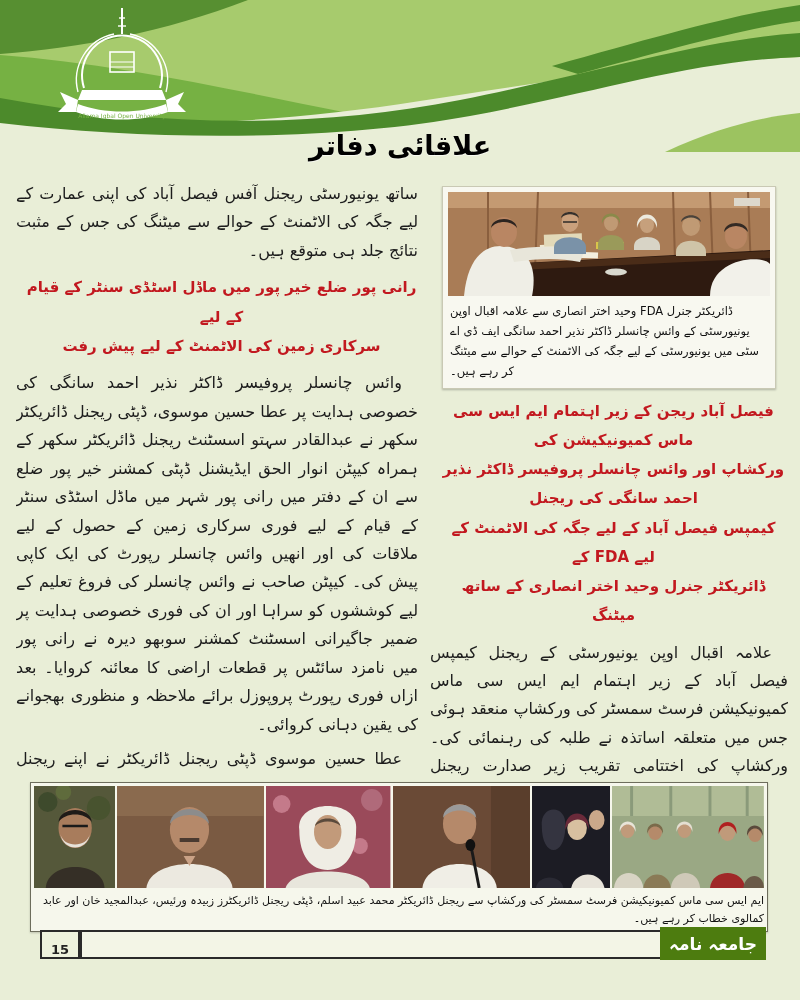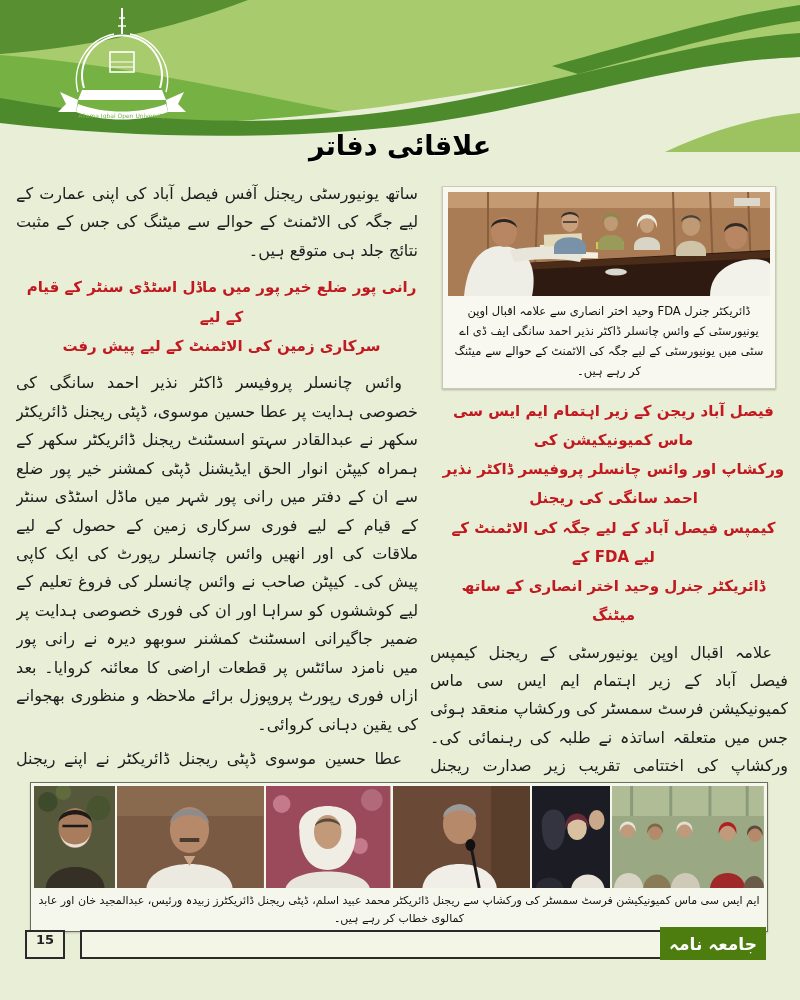--- a/index.html
+++ b/index.html
@@ -32,7 +32,7 @@
   }
   .photo-card svg{display:block;}
   .photo-caption{
-    font-size:11.5px;line-height:1.75;text-align:center;direction:rtl;
+    font-size:11.5px;line-height:1.75;text-align:left;direction:rtl;
     margin:5px 2px 3px 2px;color:#111;
   }
   .bottom-fig{

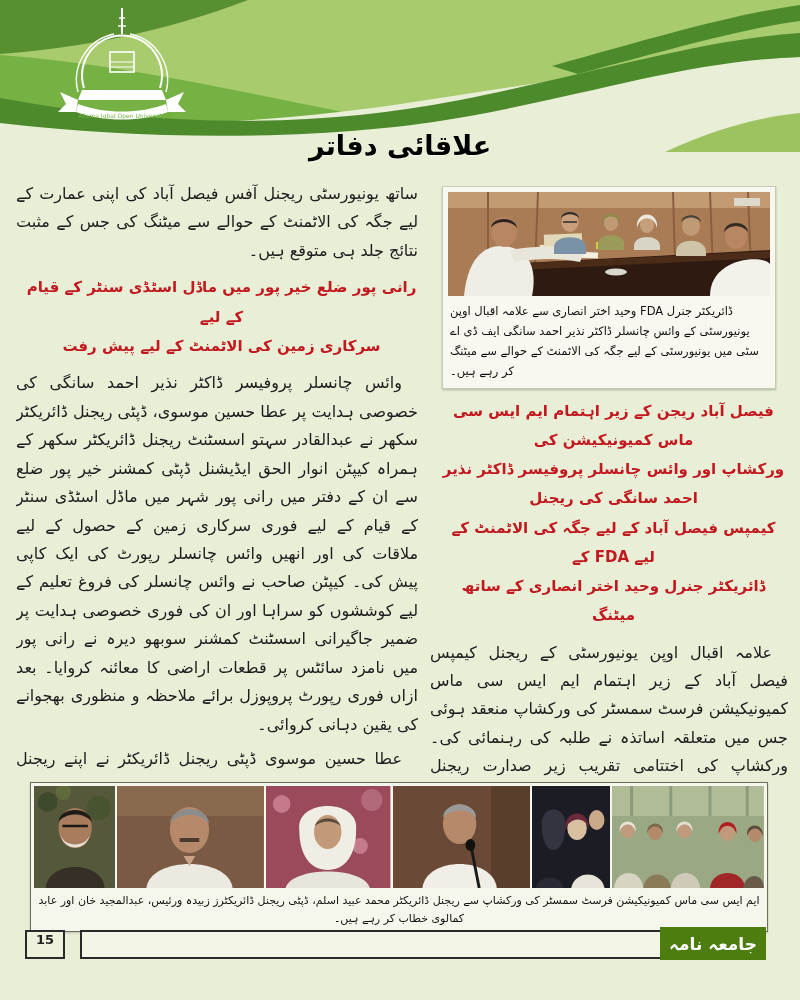--- a/index.html
+++ b/index.html
@@ -44,7 +44,7 @@
   .strip .seg{height:102px;overflow:hidden;}
   .strip svg{display:block;width:100%;height:100%;}
   .bottom-caption{
-    font-size:11px;line-height:1.6;text-align:center;direction:rtl;
+    font-size:11px;line-height:1.6;text-align:right;direction:rtl;
     margin:4px 0 1px 0;color:#111;
   }
   .footer-pageno{

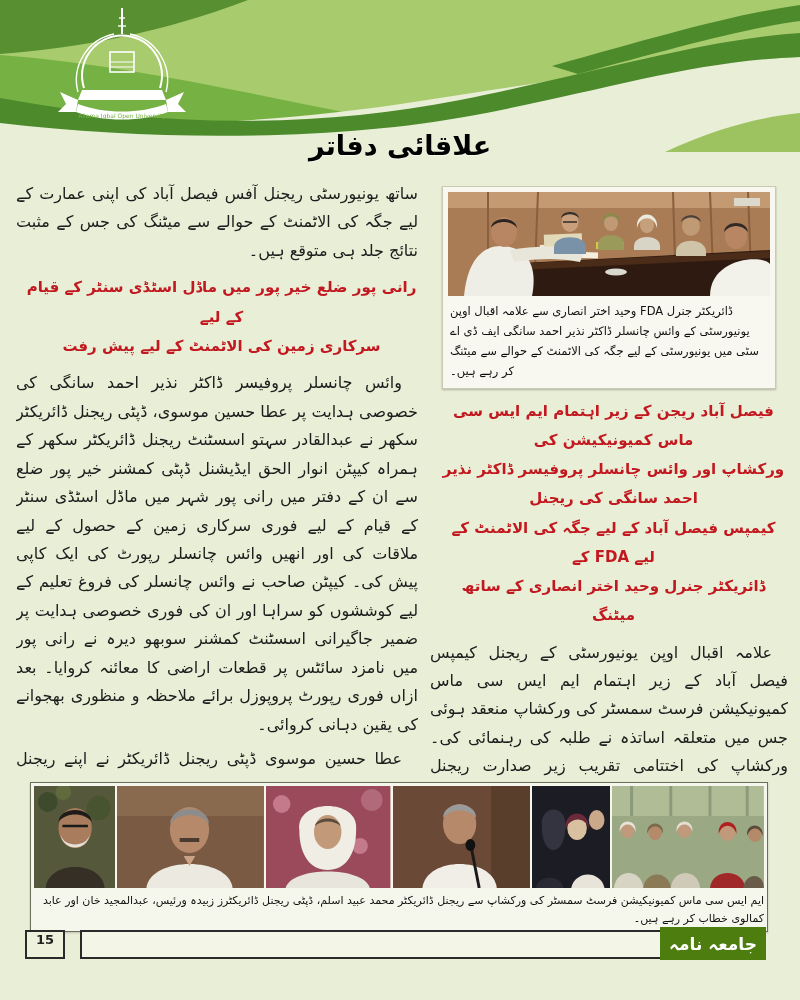--- a/index.html
+++ b/index.html
@@ -48,9 +48,9 @@
     margin:4px 0 1px 0;color:#111;
   }
   .footer-pageno{
-    position:absolute;left:25px;top:930px;width:36px;height:25px;
+    position:absolute;left:40px;top:930px;width:36px;height:25px;
     border:2px solid #2a2a2a;background:#eef2dd;
-    display:flex;align-items:flex-start;justify-content:center;
+    display:flex;align-items:flex-end;justify-content:center;
     font-size:13px;font-weight:bold;color:#222;
   }
   .footer-bar{

